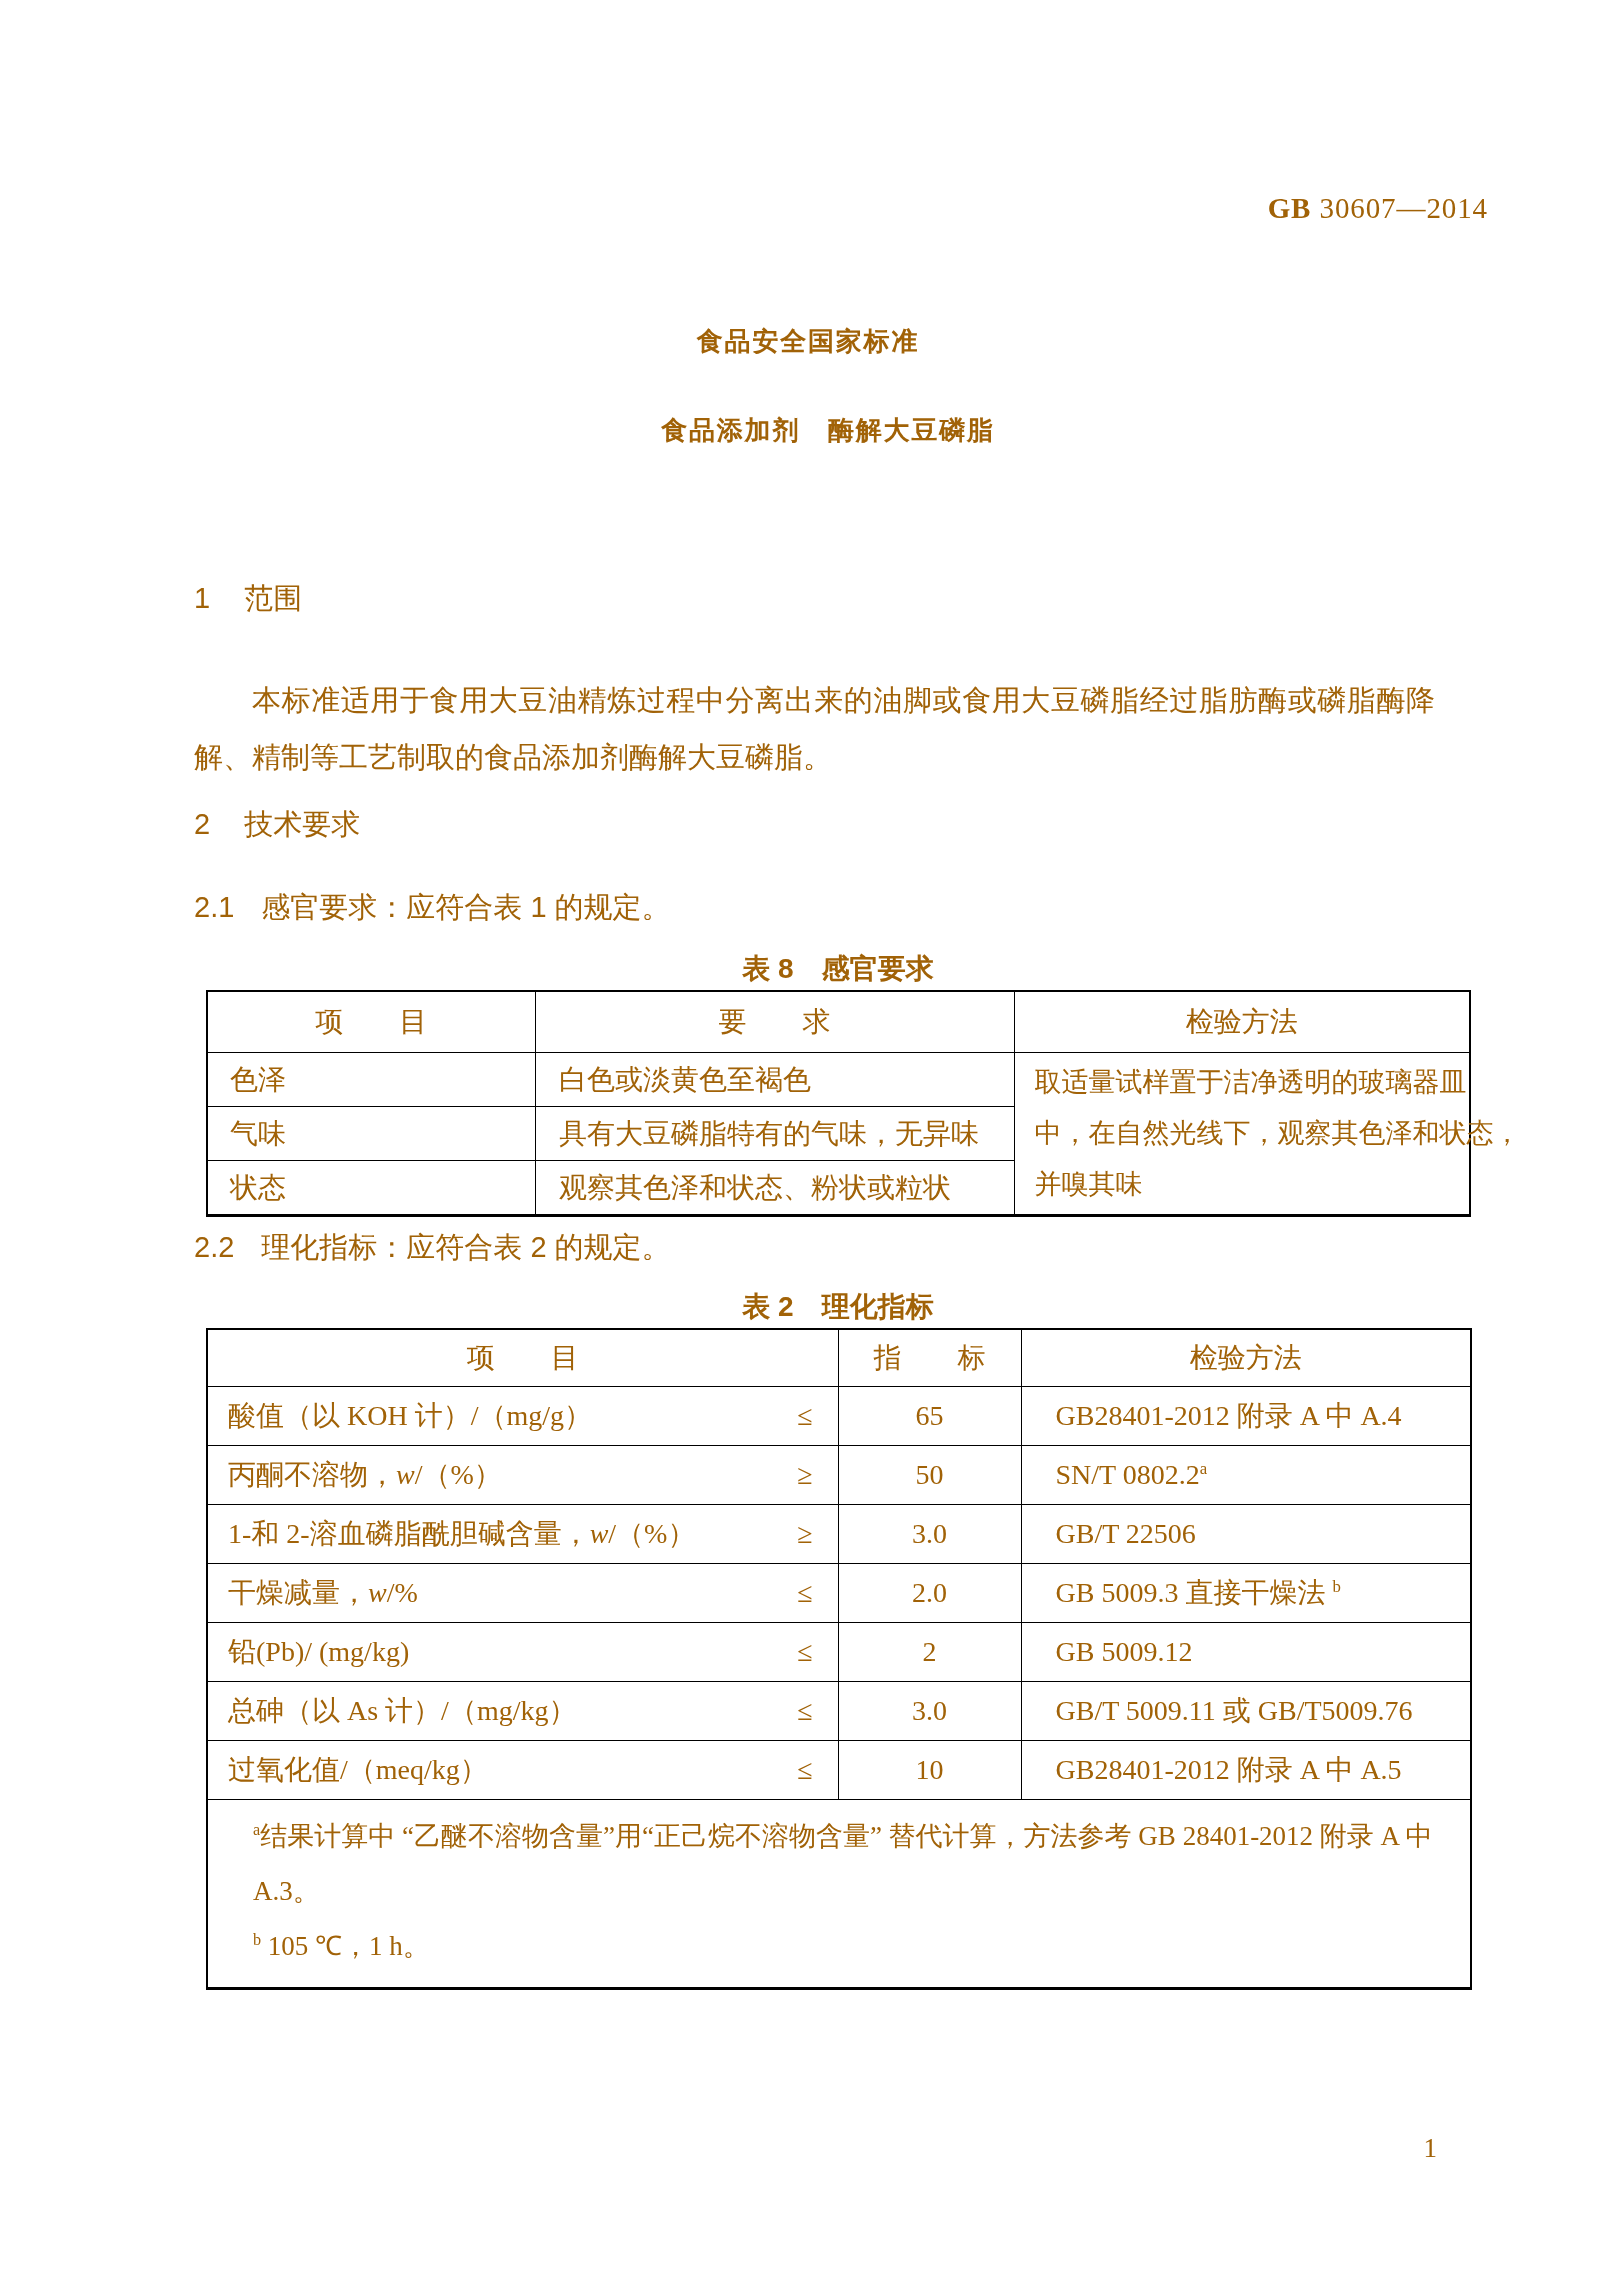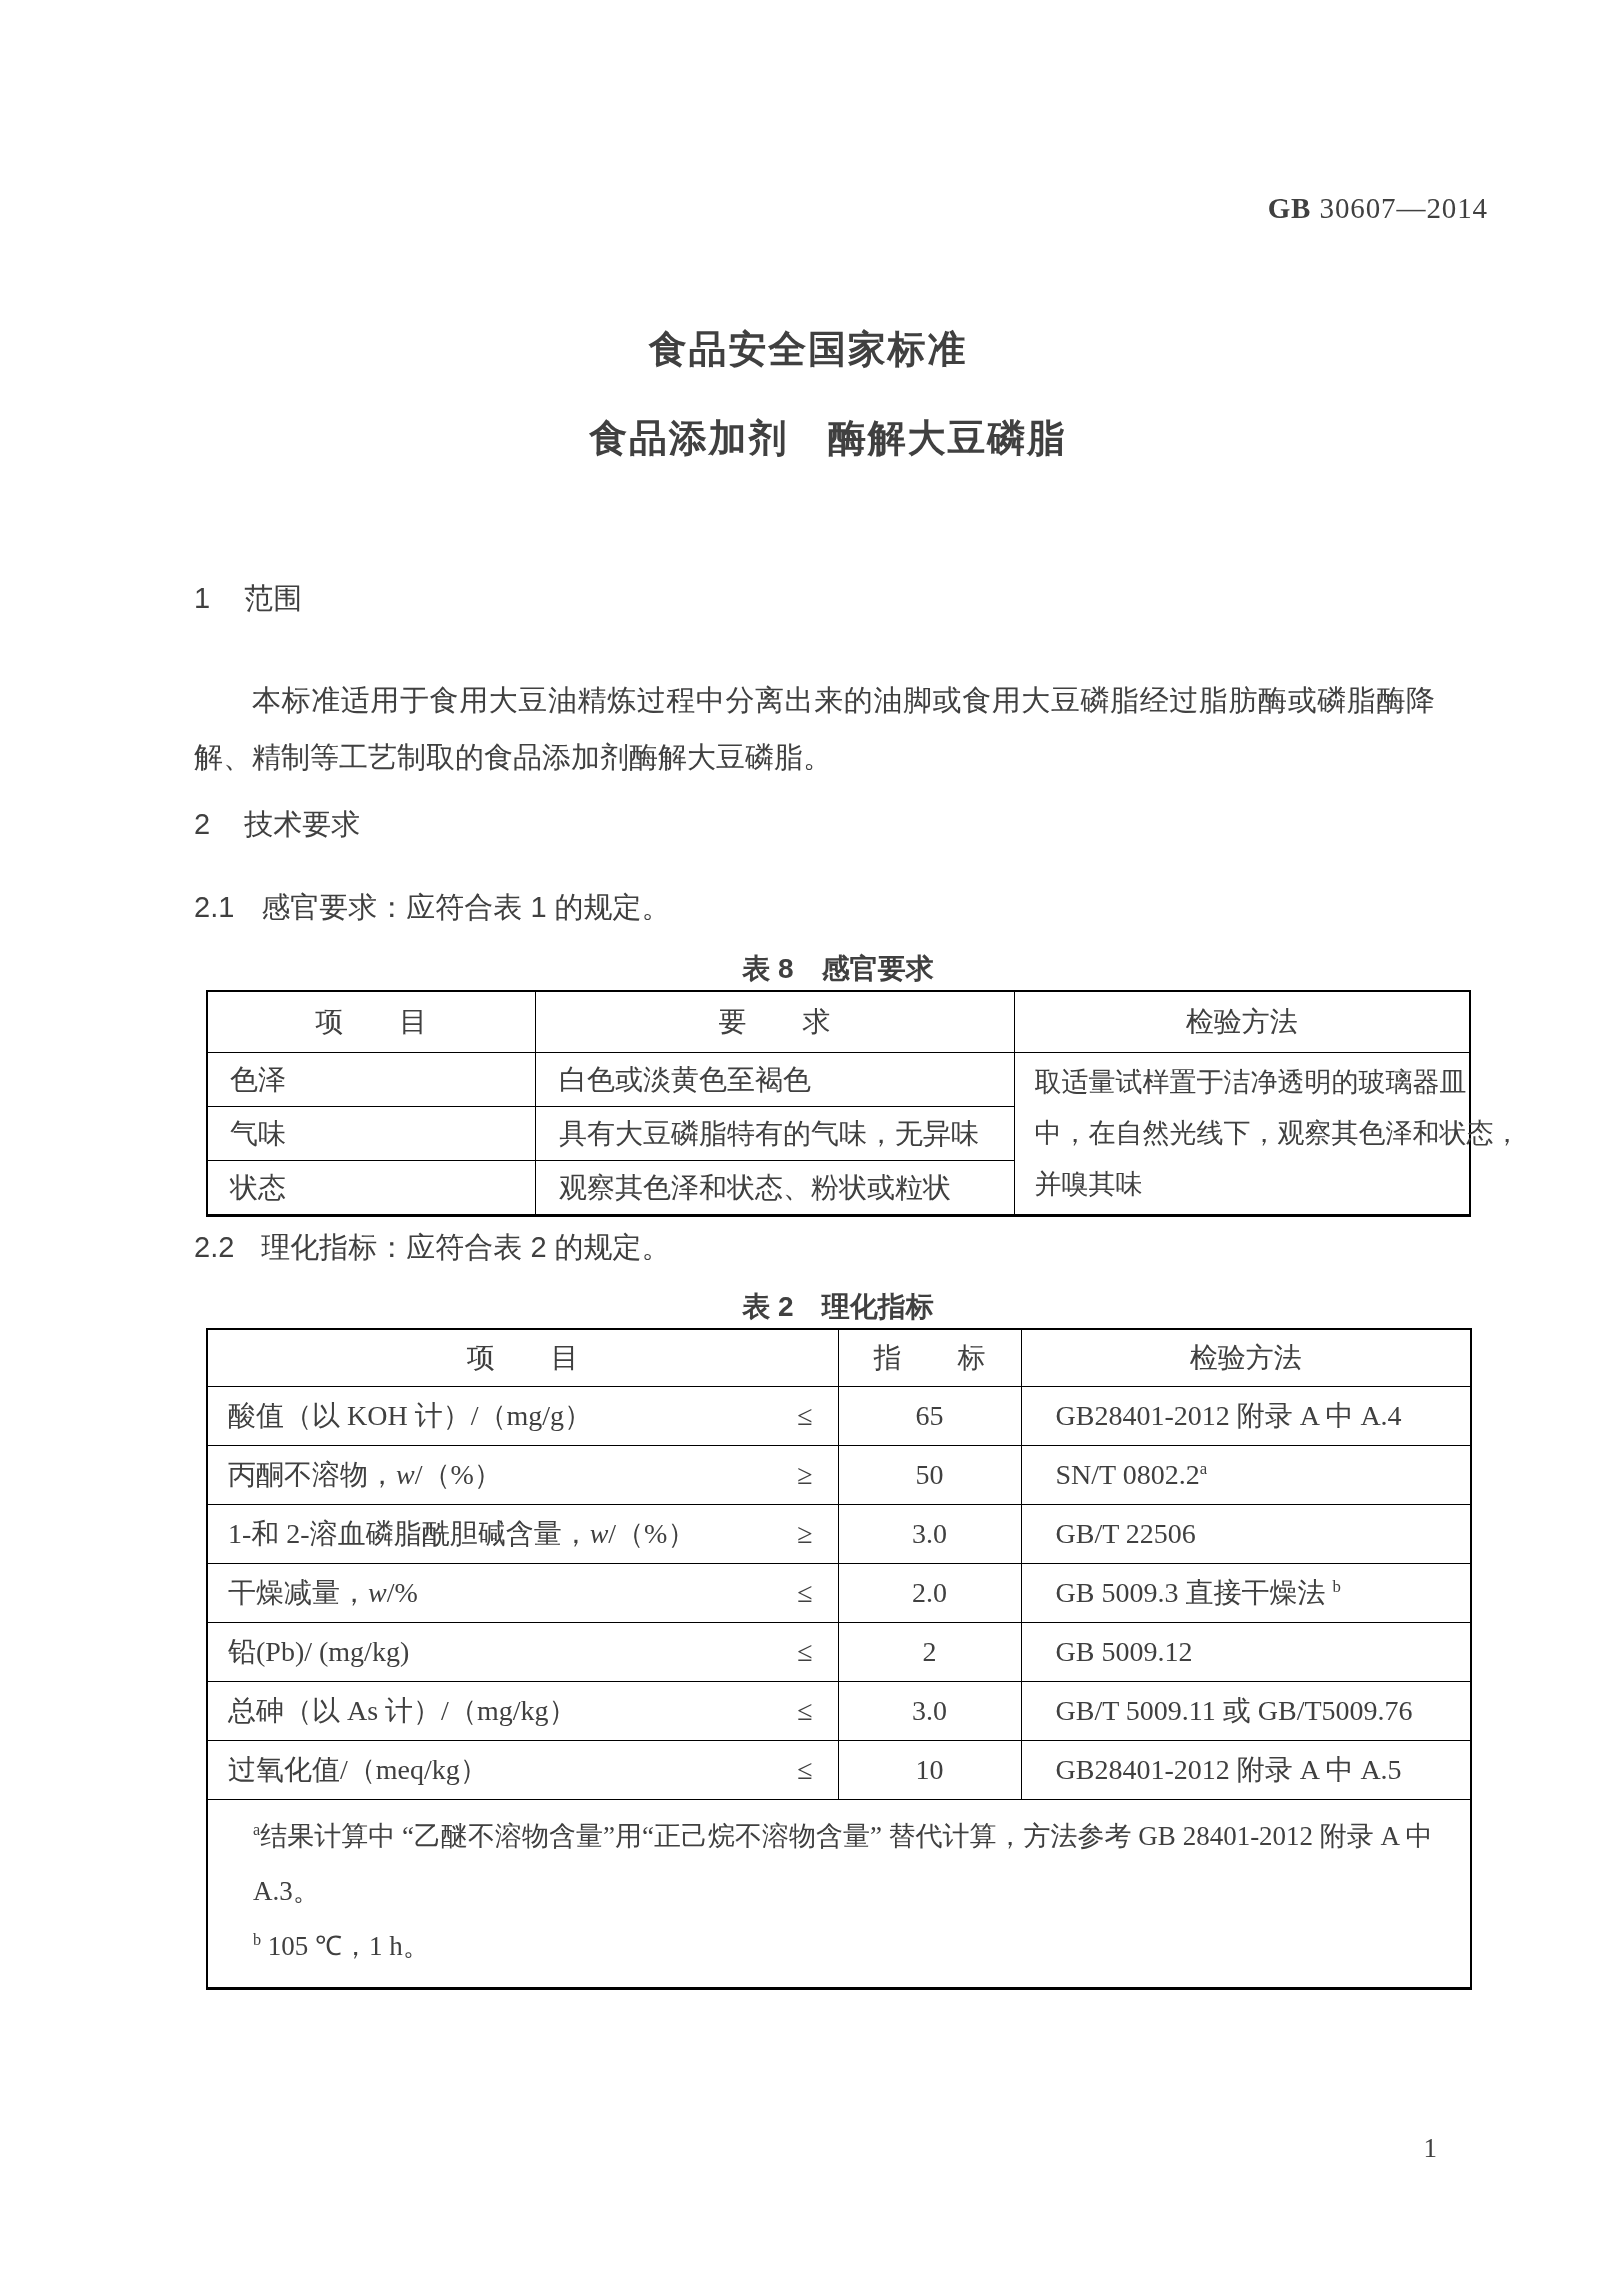--- a/index.html
+++ b/index.html
@@ -7,7 +7,7 @@
     position:relative;
     width:1616px;height:2285px;
     background:#ffffff;
-    color:#404040;
+    color:#a16207;
     font-family:"Liberation Serif", serif;
     overflow:hidden;
     margin:0 auto;

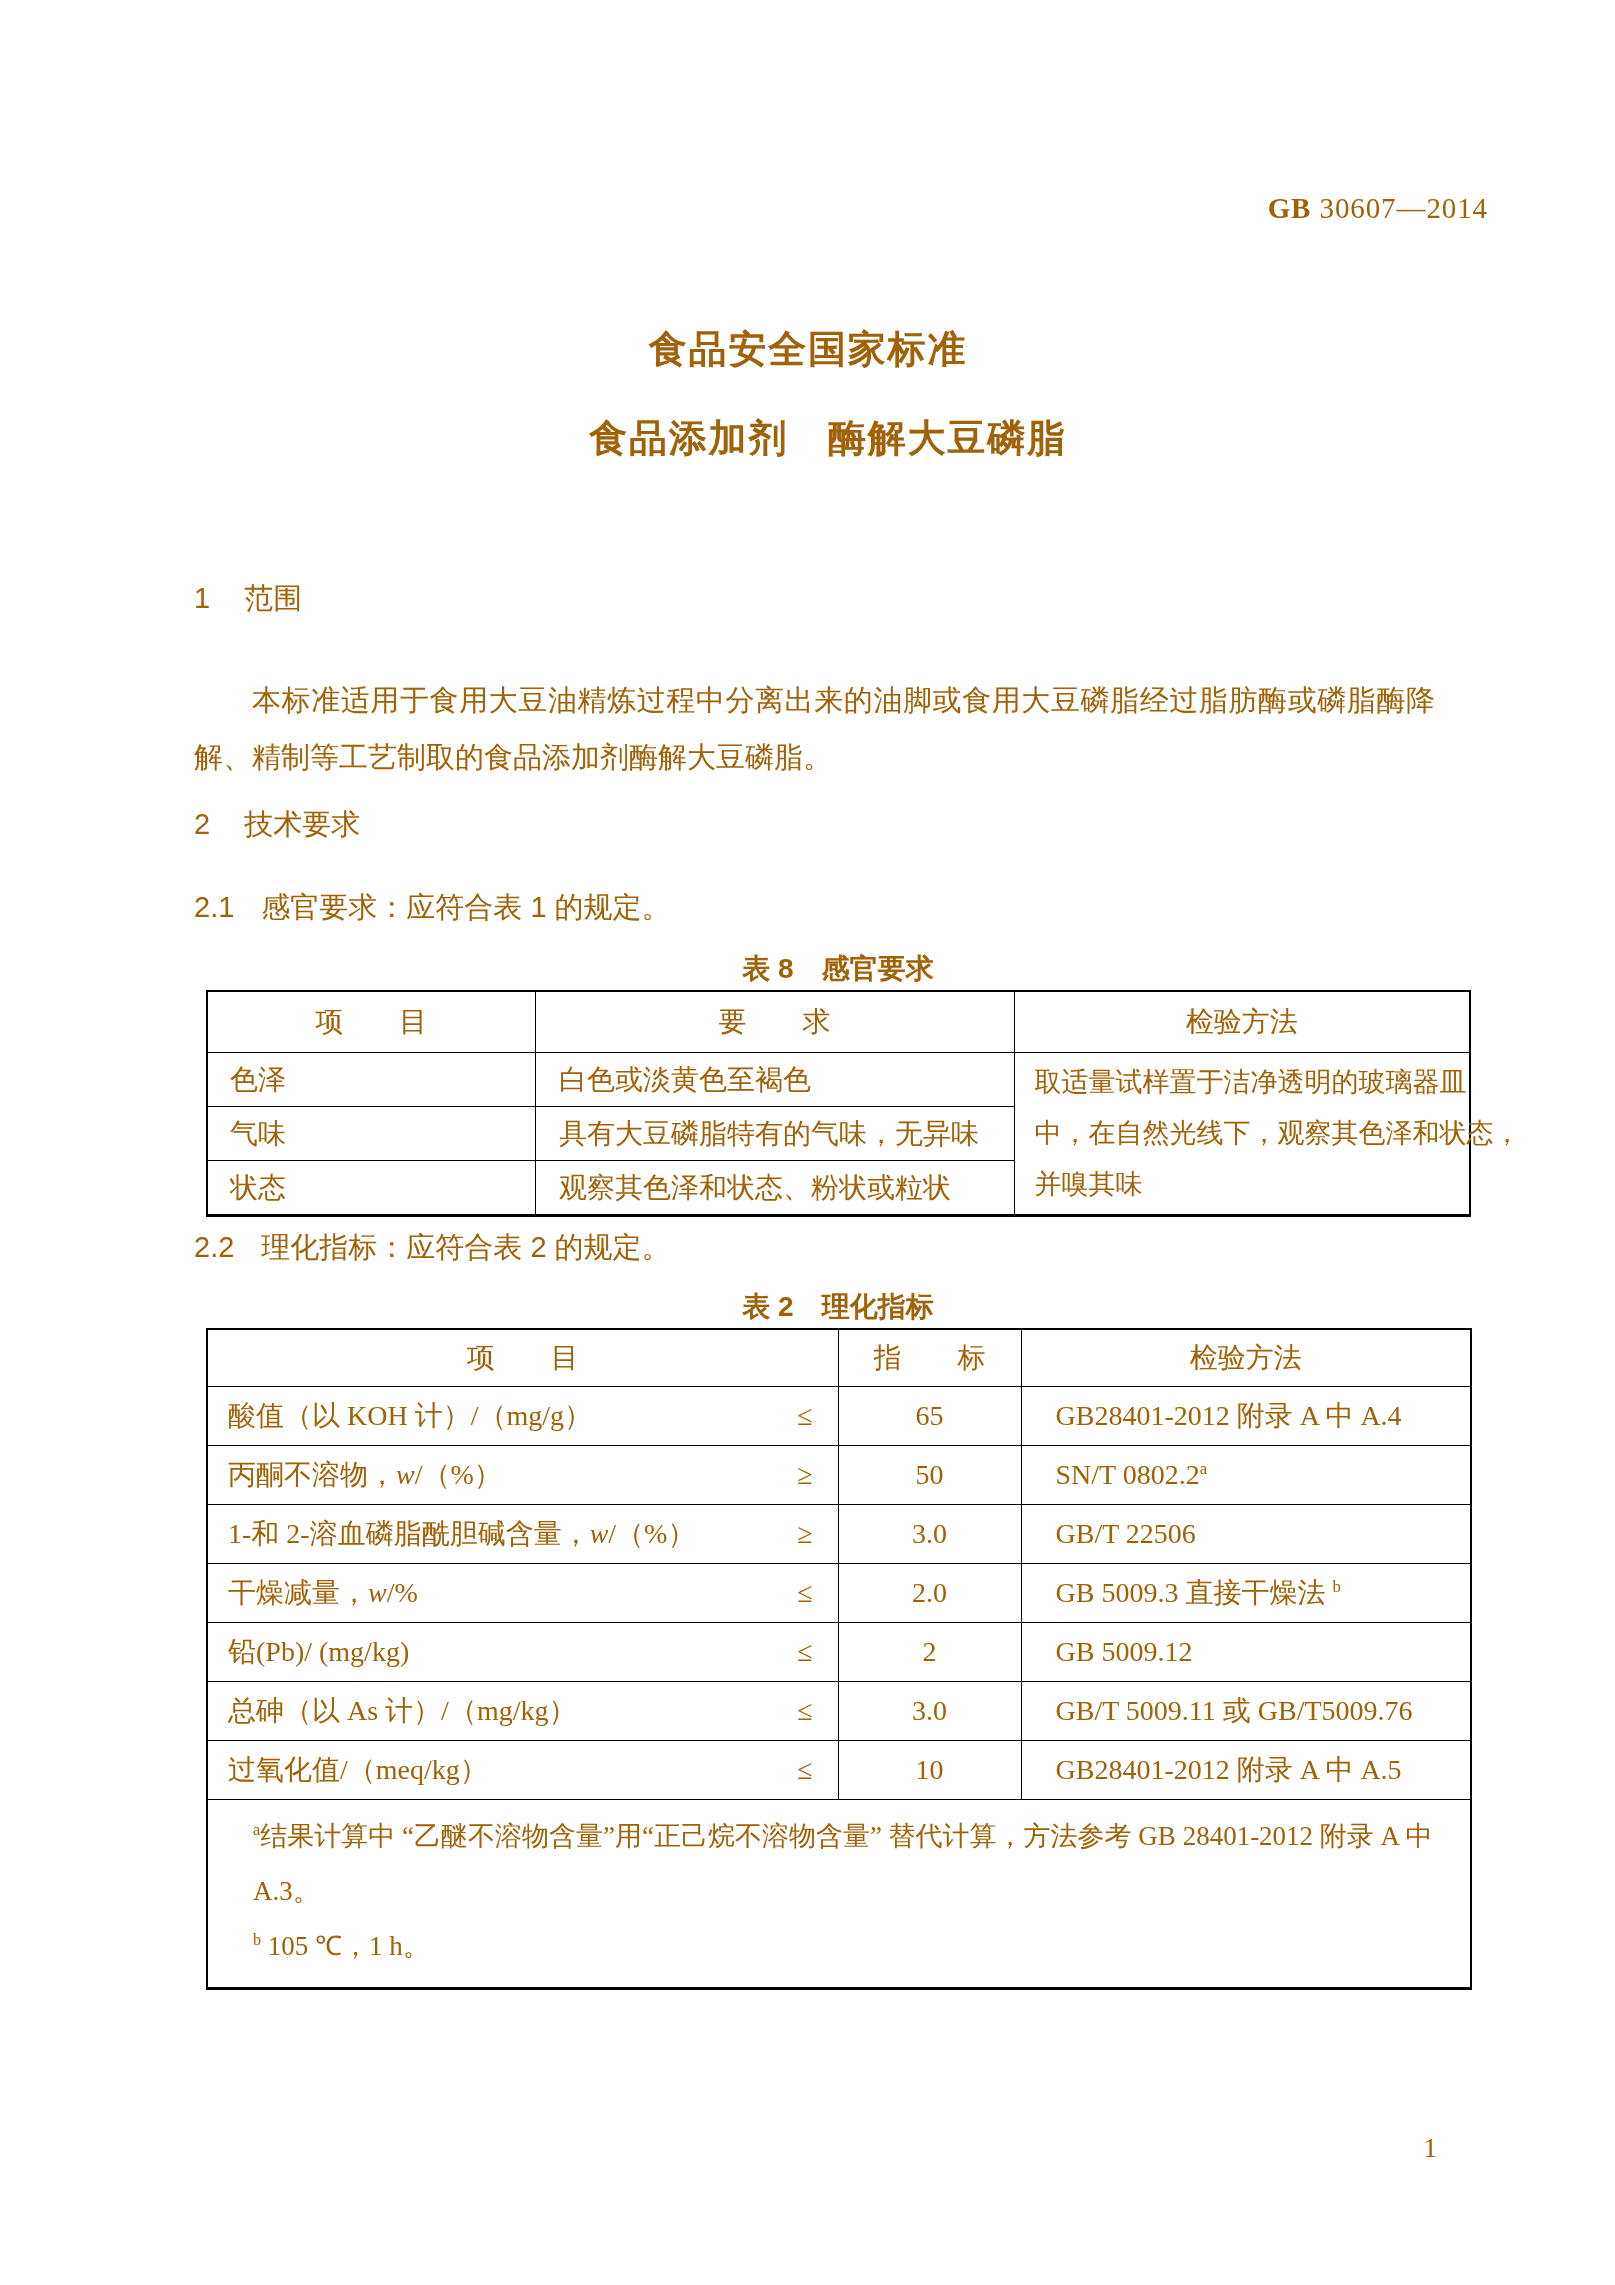--- a/index.html
+++ b/index.html
@@ -22,7 +22,7 @@
     position:absolute;left:0;width:100%;
     text-align:center;
     font-family:Liberation Mono, monospace;
-    font-weight:bold;font-size:38px;letter-spacing:1.8px;
+    font-weight:bold;font-size:26px;letter-spacing:1.8px;
   }
   .title1{top:324px;}
   .title2{top:413px;padding-left:20px;}

